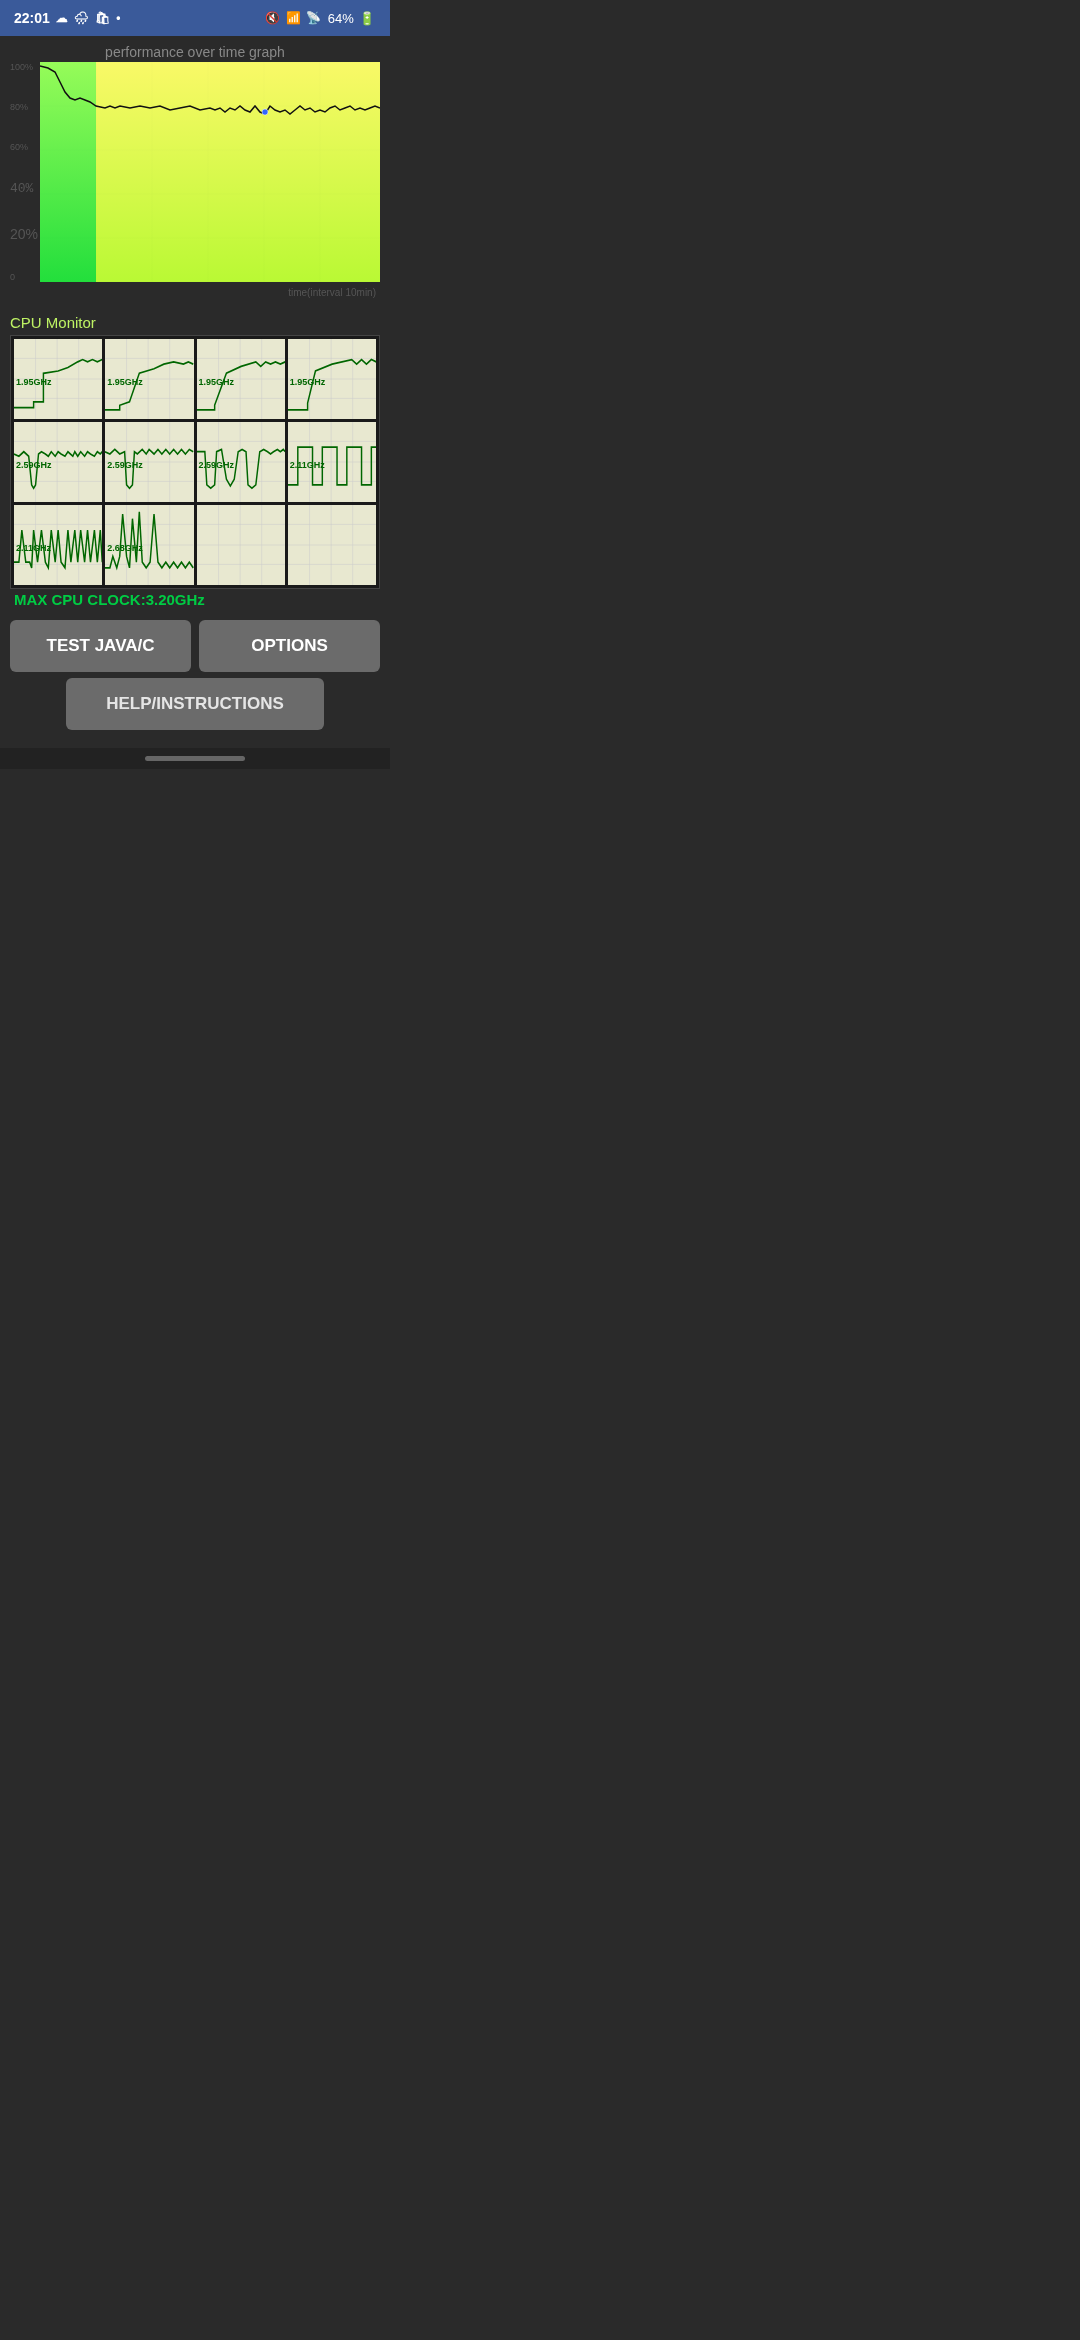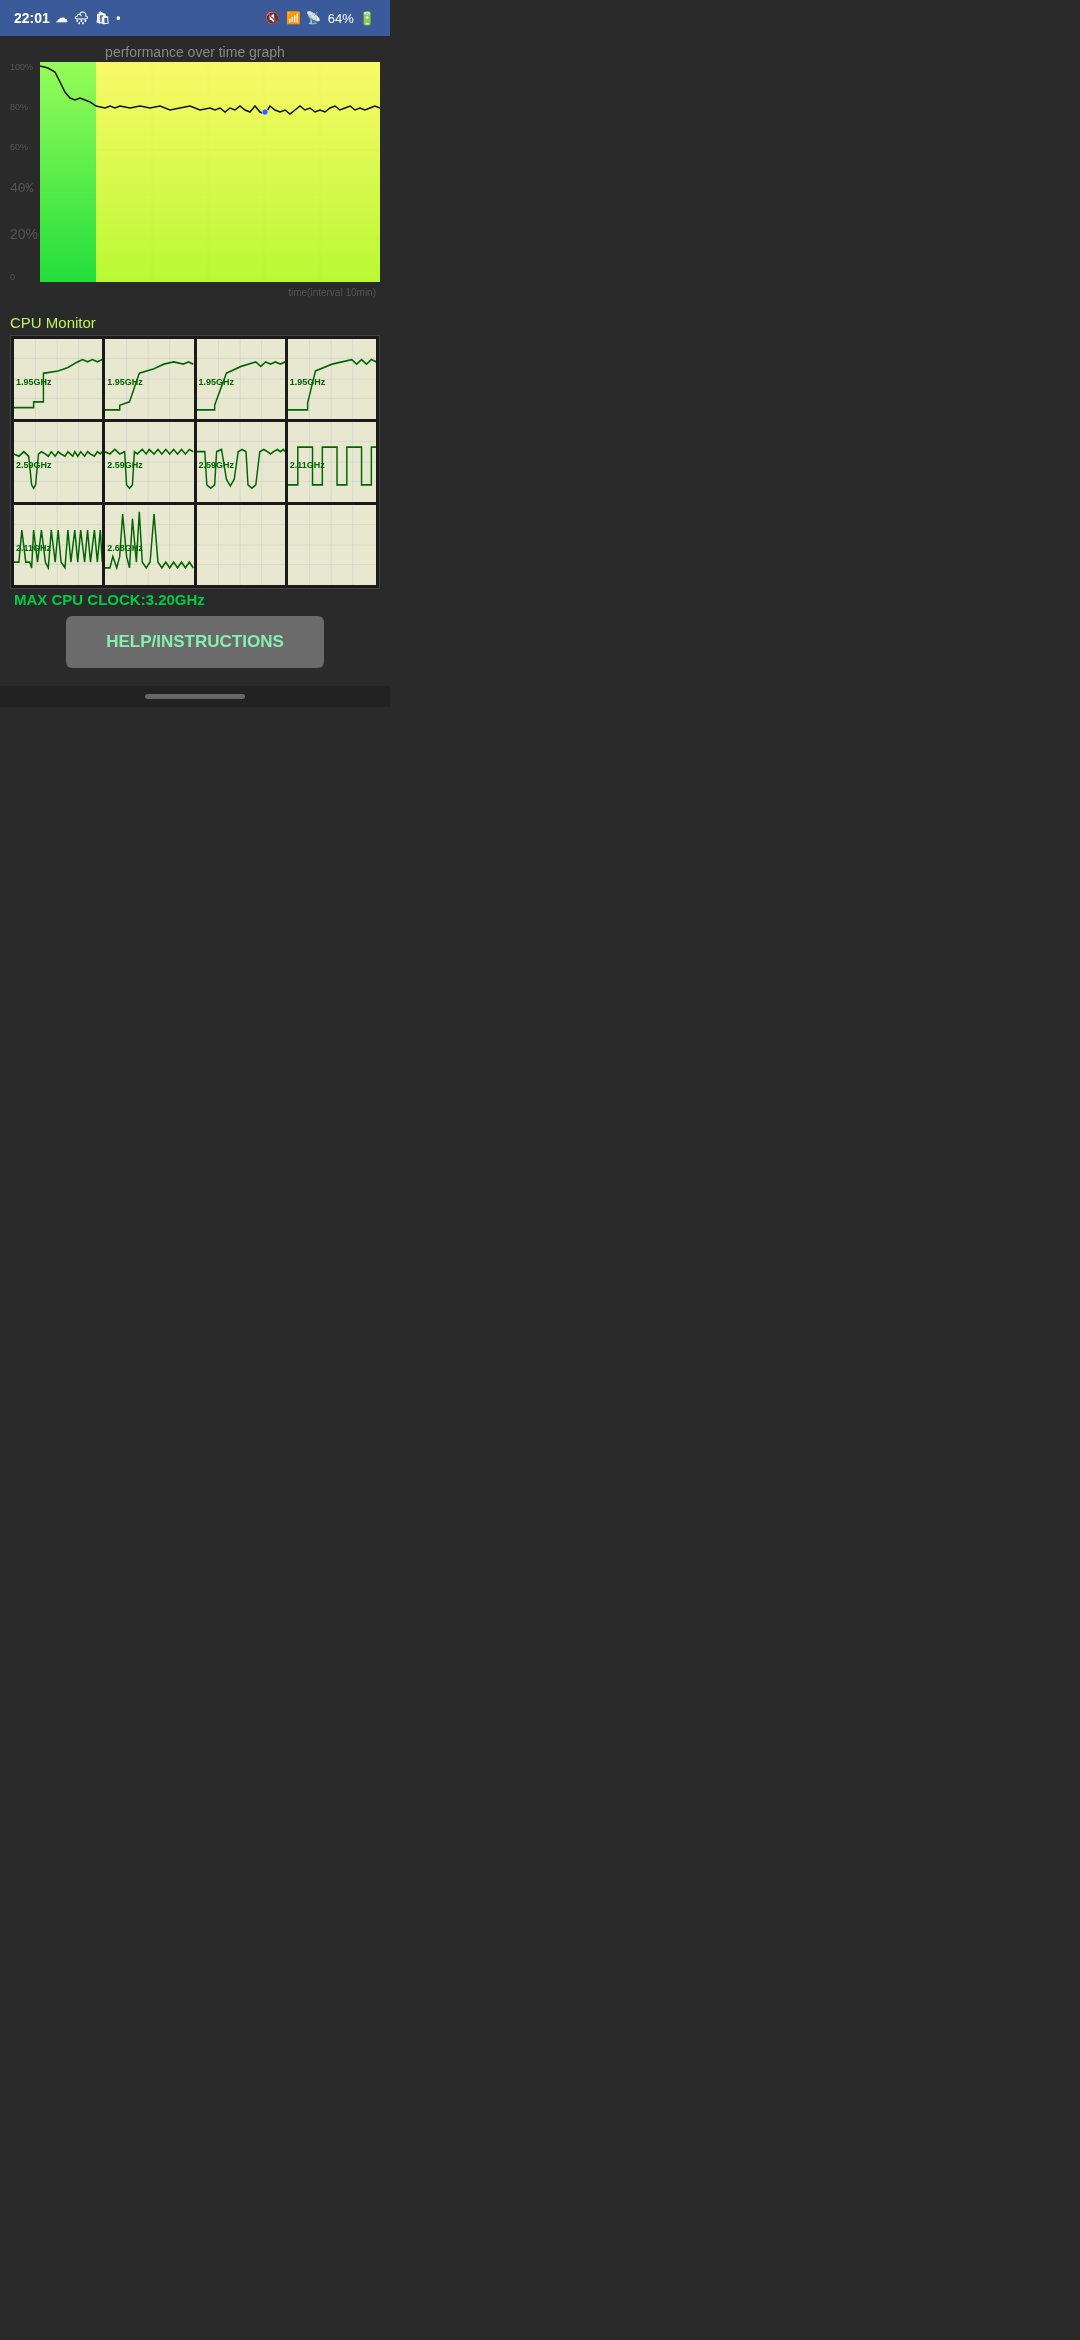--- a/index.html
+++ b/index.html
@@ -467,6 +467,10 @@
     <div class="max-cpu-clock">MAX CPU CLOCK:3.20GHz</div>
   </div>
 
+  <div class="bottom-buttons">
+    <button class="bottom-btn">TEST JAVA/C</button>
+    <button class="bottom-btn">OPTIONS</button>
+  </div>
 
   <div class="help-btn-wrap">
     <button class="help-btn">HELP/INSTRUCTIONS</button>

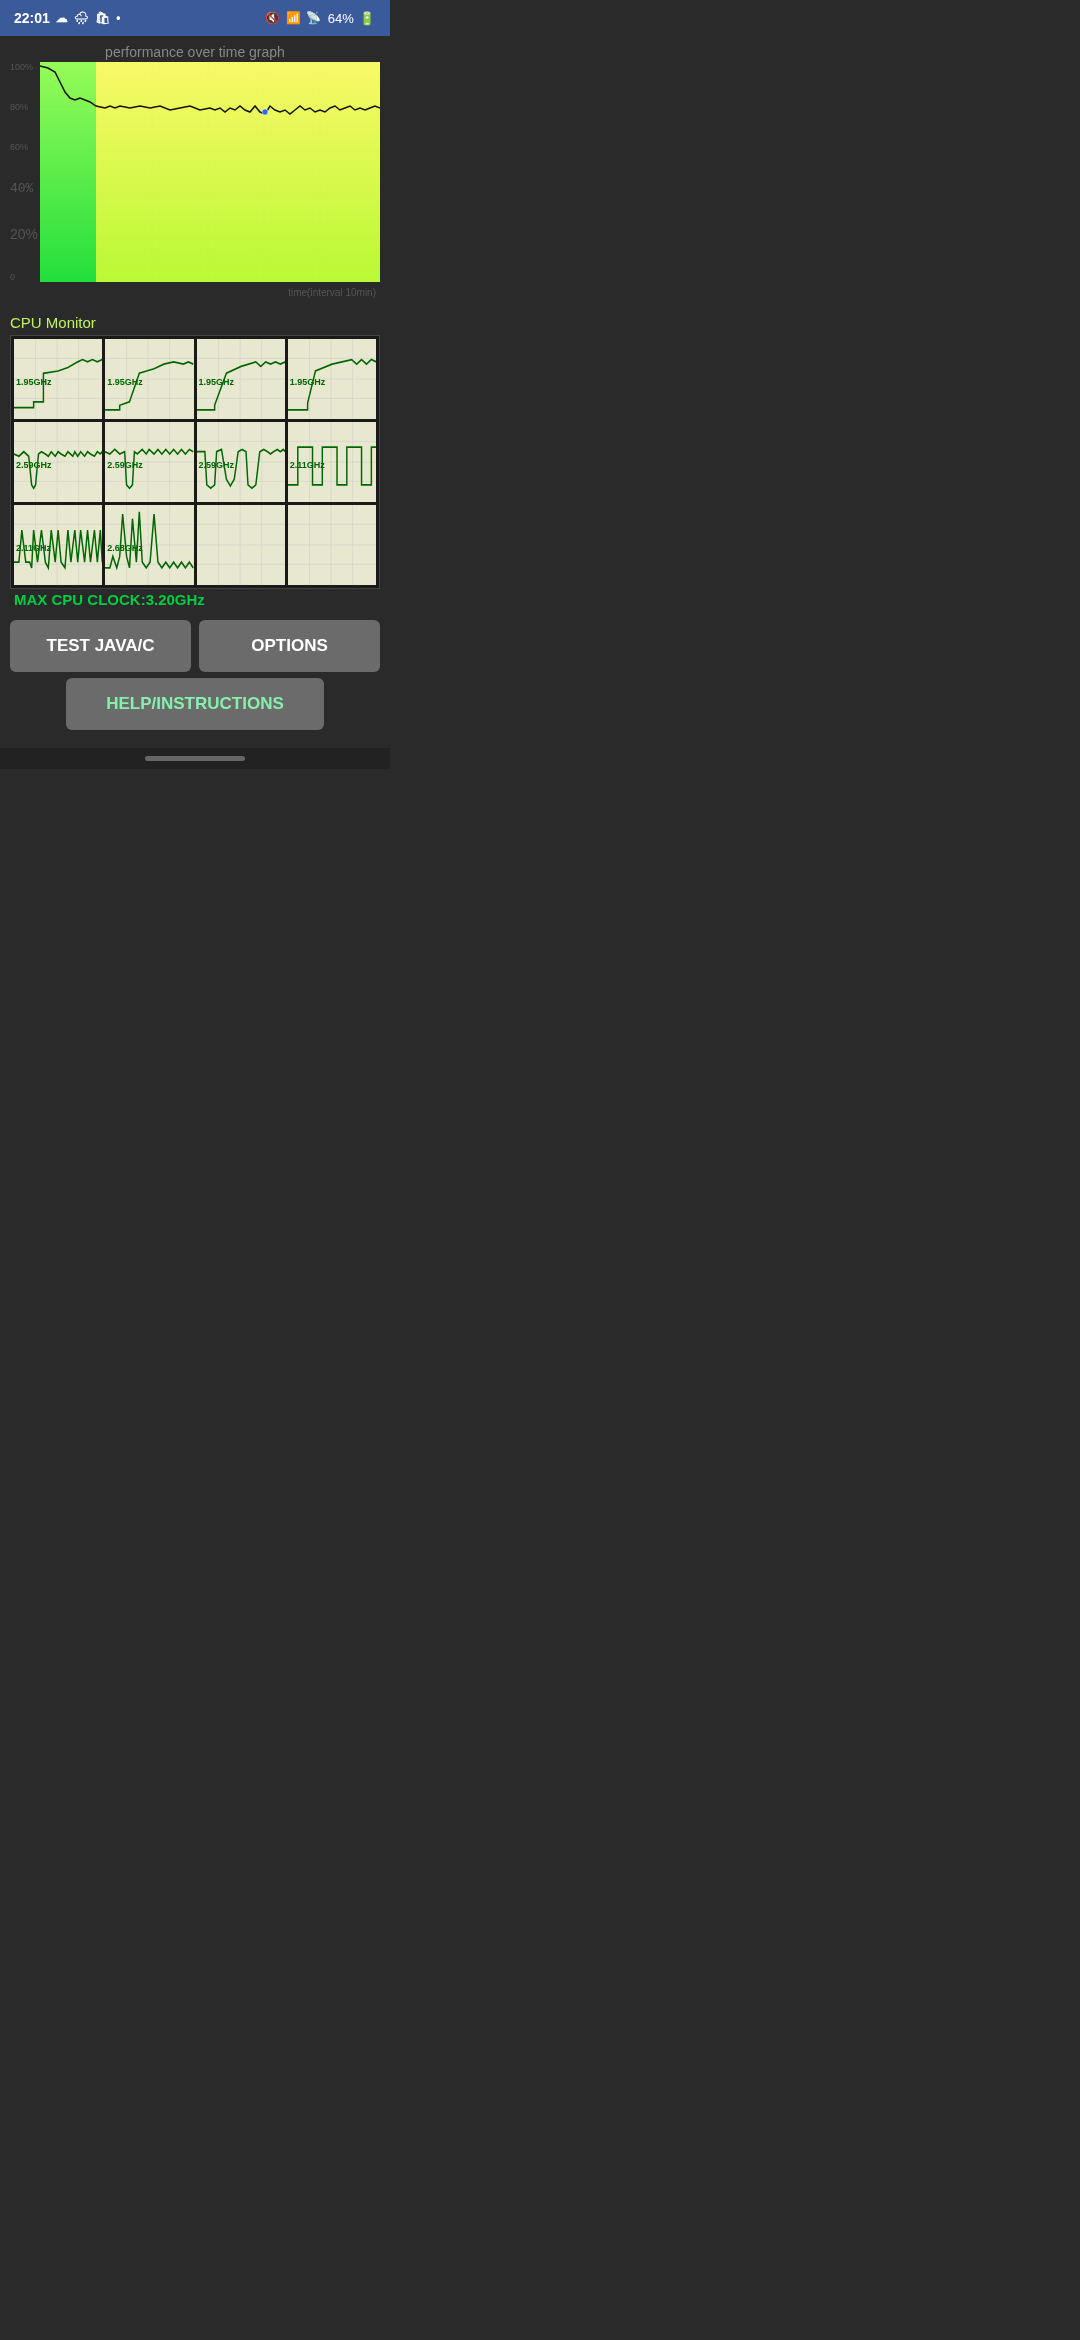--- a/index.html
+++ b/index.html
@@ -190,7 +190,7 @@
       background: #6b6b6b;
       border: none;
       border-radius: 6px;
-      color: #86efac;
+      color: #e5e5e5;
       font-size: 17px;
       font-weight: bold;
       padding: 16px 40px;

